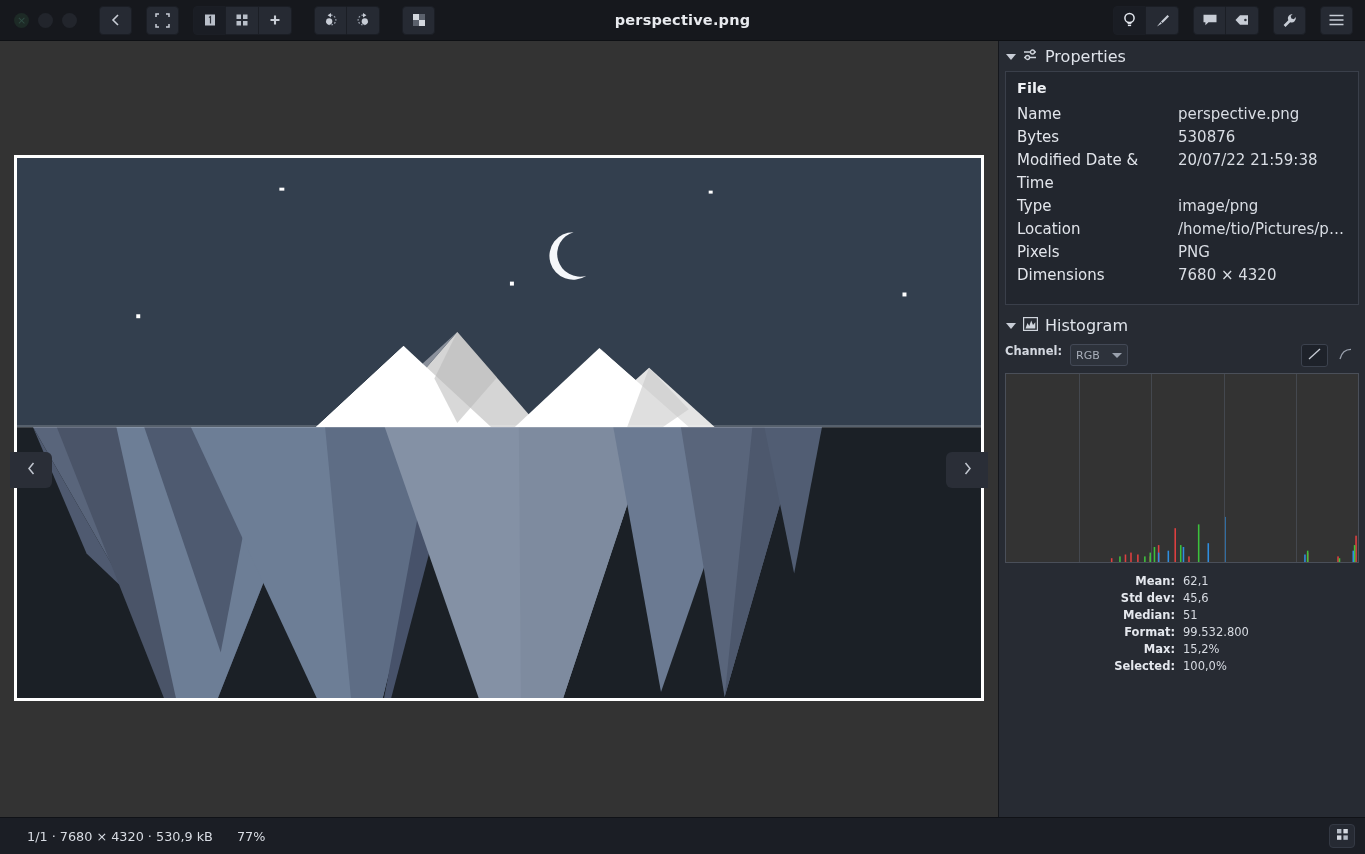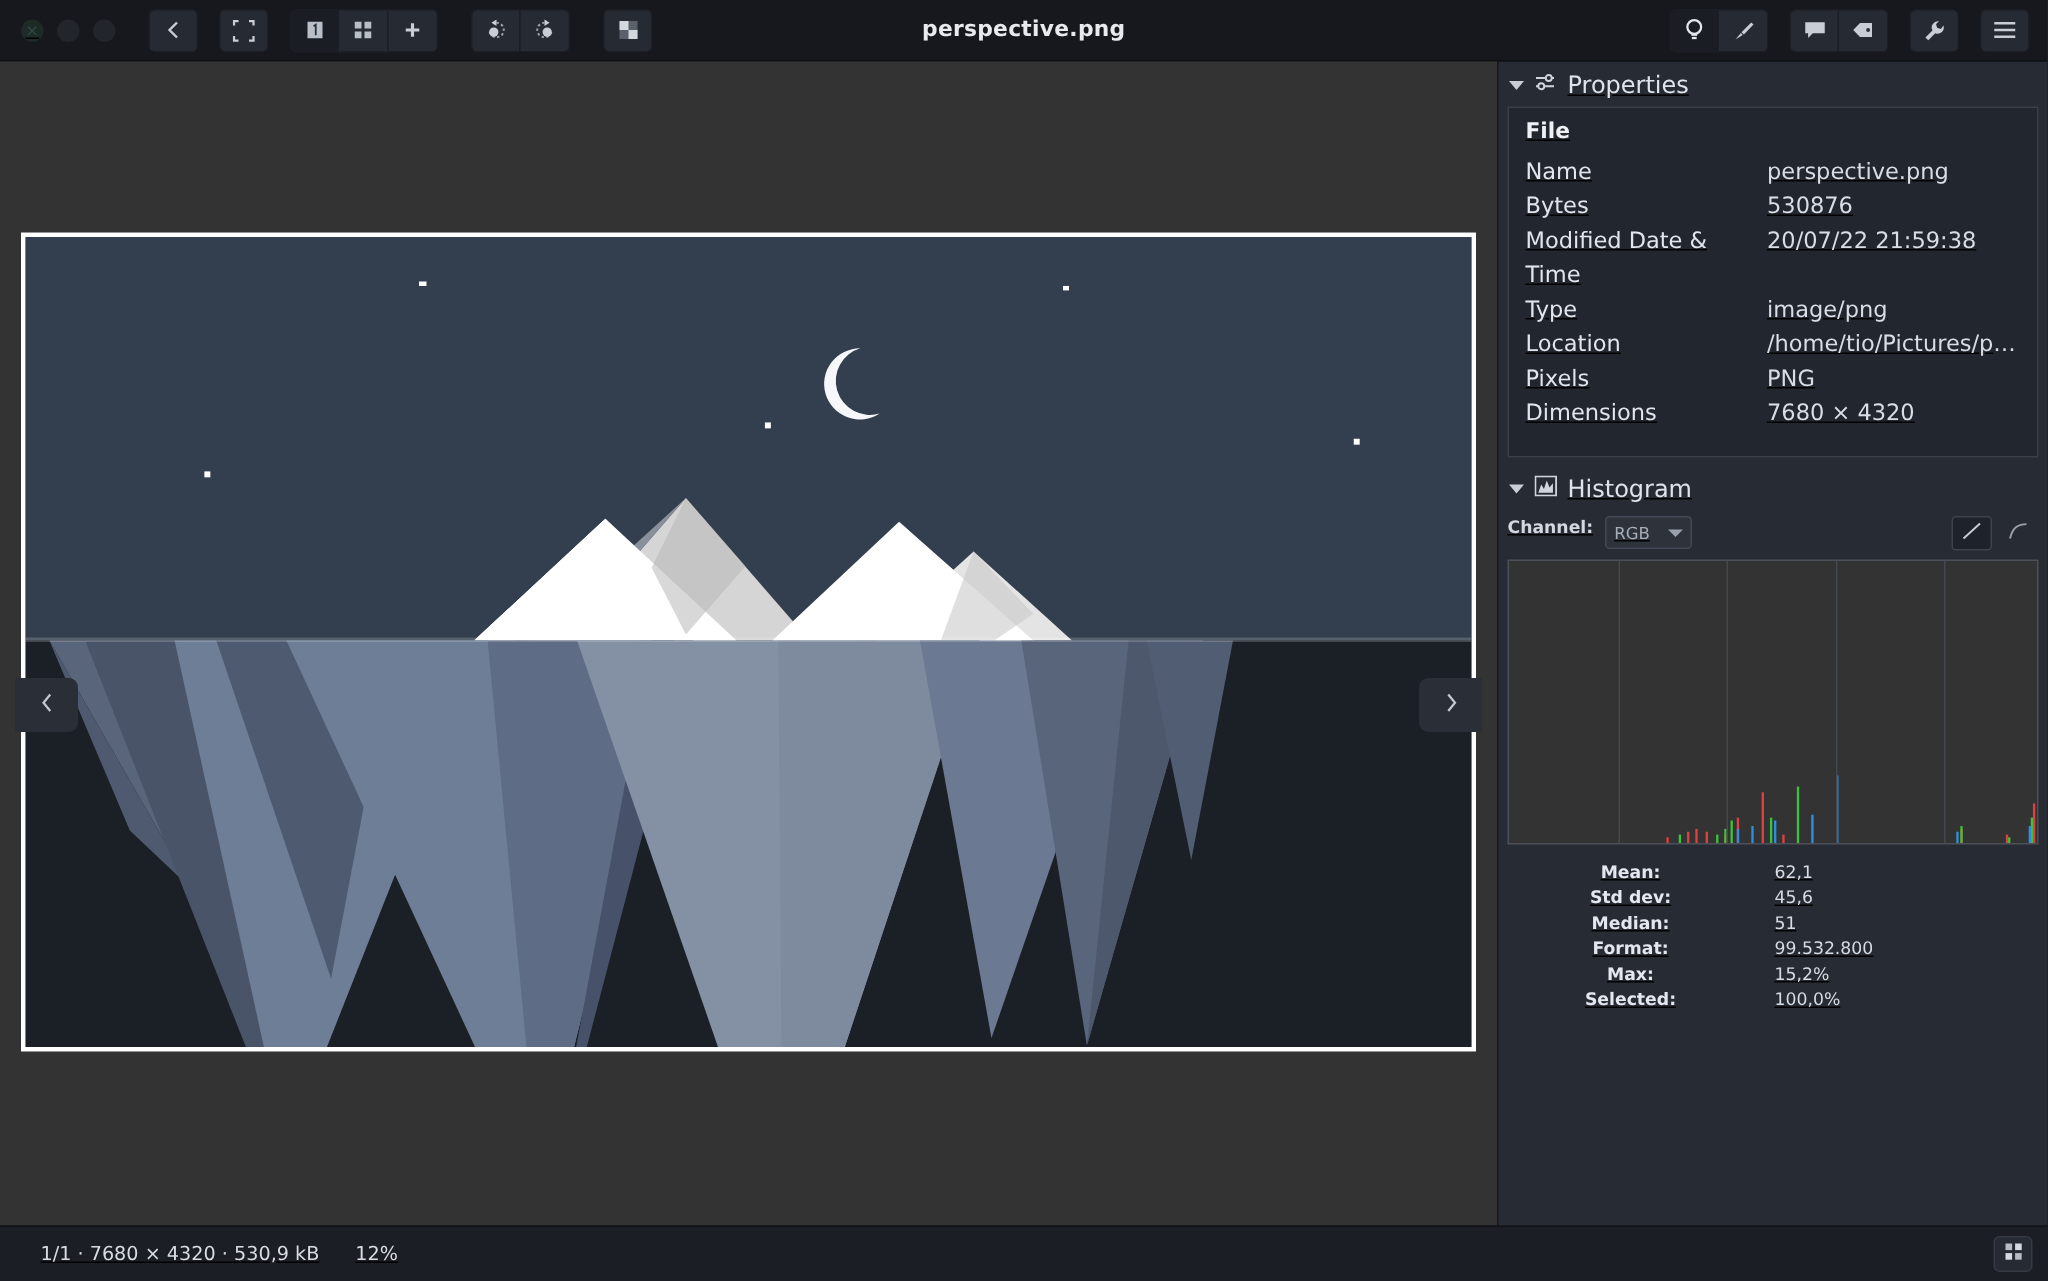--- a/index.html
+++ b/index.html
@@ -9,7 +9,7 @@
     font-family: "DejaVu Sans", sans-serif;
     overflow: hidden;
   }
-  #app { position: relative; width: 1365px; height: 854px; display: flex; flex-direction: column; text-decoration: underline; }
+  #app { position: relative; width: 1365px; height: 854px; display: flex; flex-direction: column; }
 
   
   .titlebar {

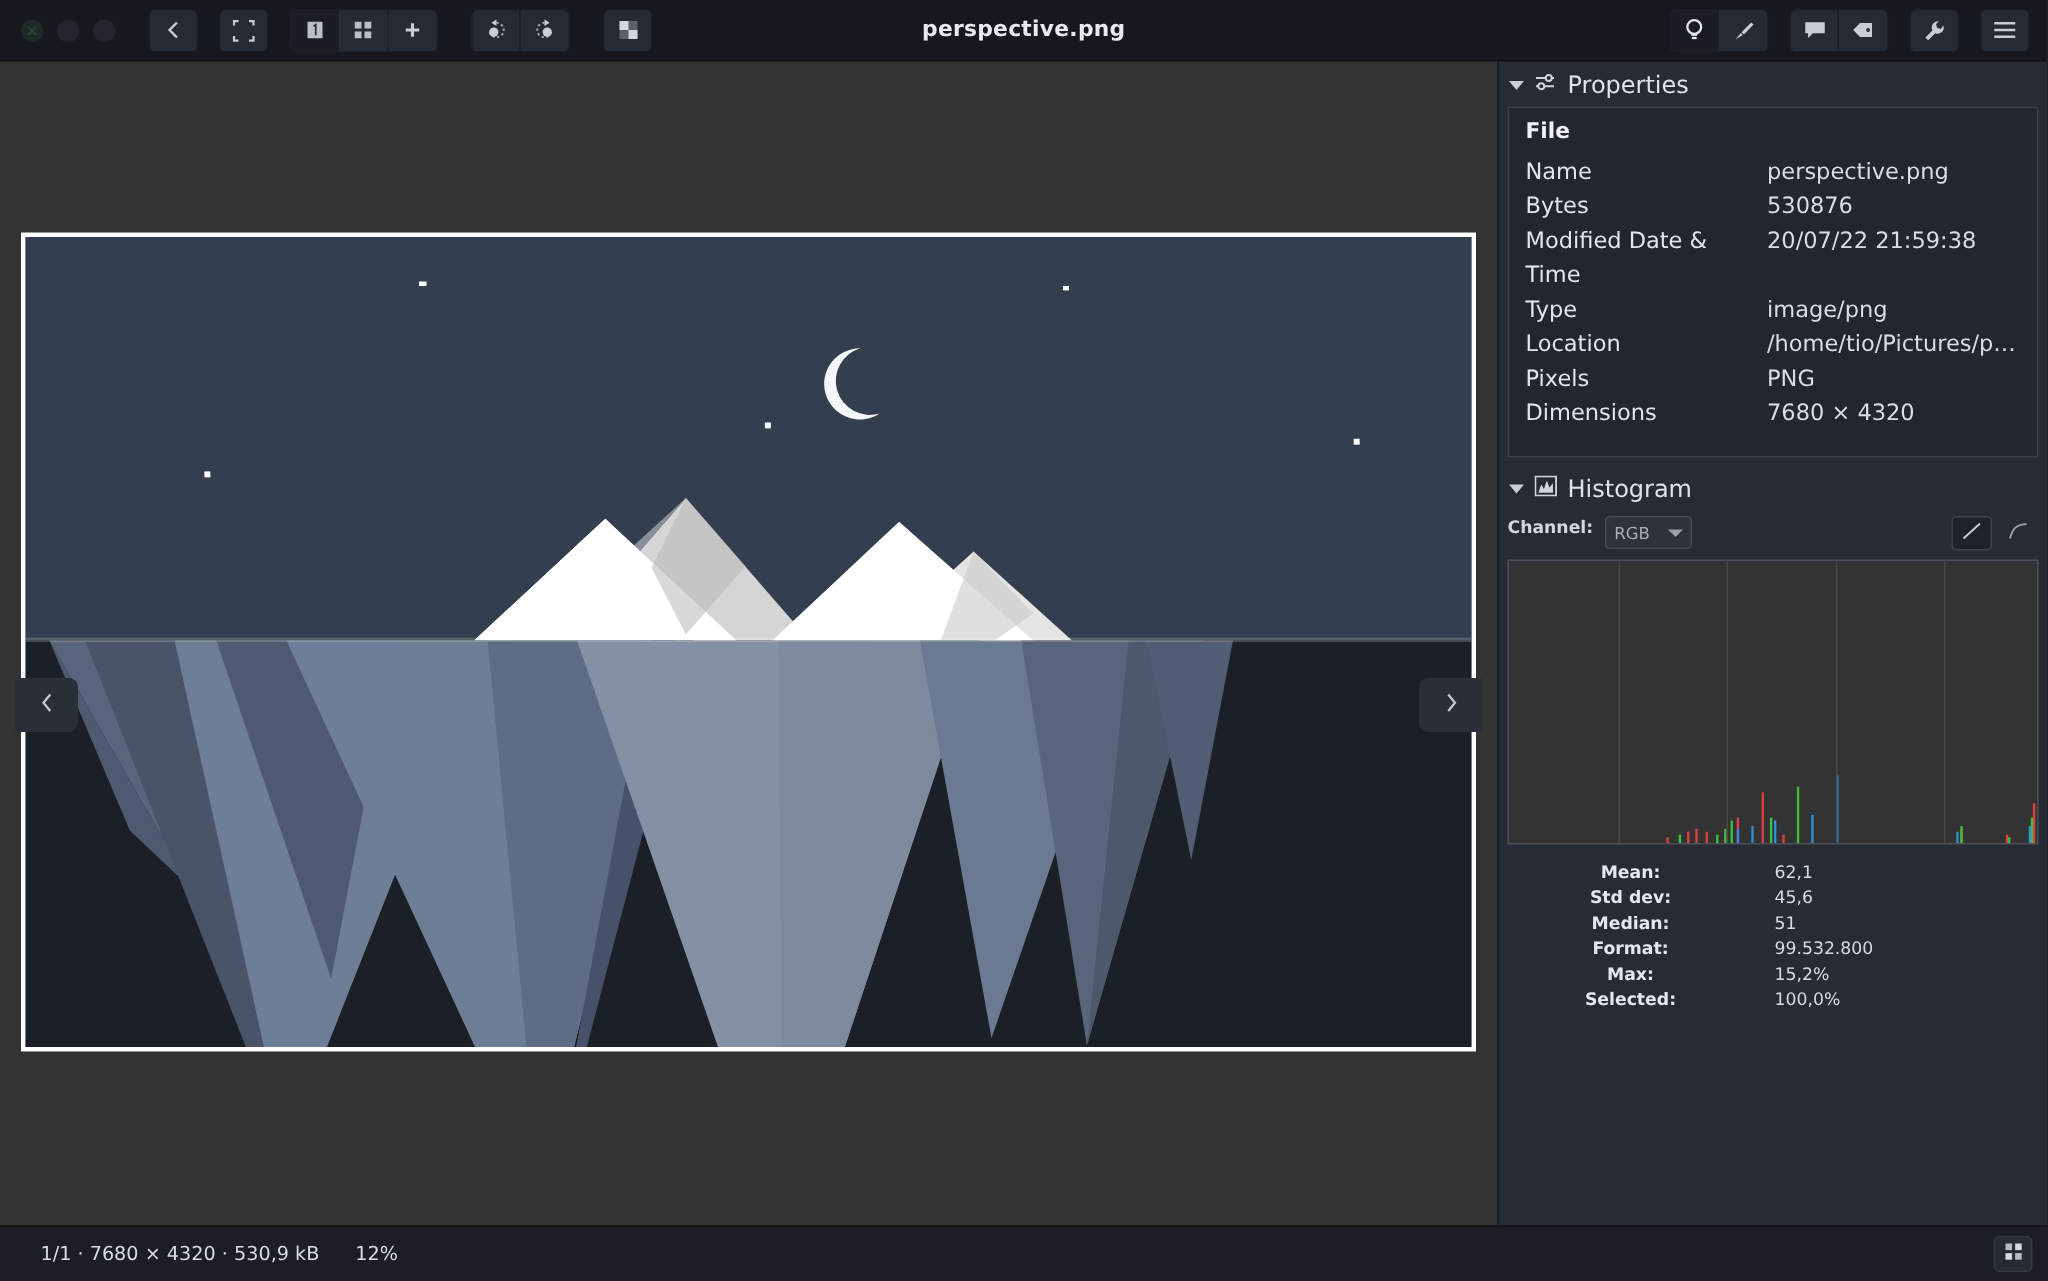--- a/index.html
+++ b/index.html
@@ -130,7 +130,7 @@
 
   .stats { padding: 10px 0 0 0; }
   .srow { display: flex; font-size: 11.5px; line-height: 17px; }
-  .sk { width: 176px; text-align: center; color: #e4e7ed; font-weight: 700; }
+  .sk { width: 176px; text-align: right; color: #e4e7ed; font-weight: 700; }
   .sv { padding-left: 8px; color: #d7dbe2; }
 
   

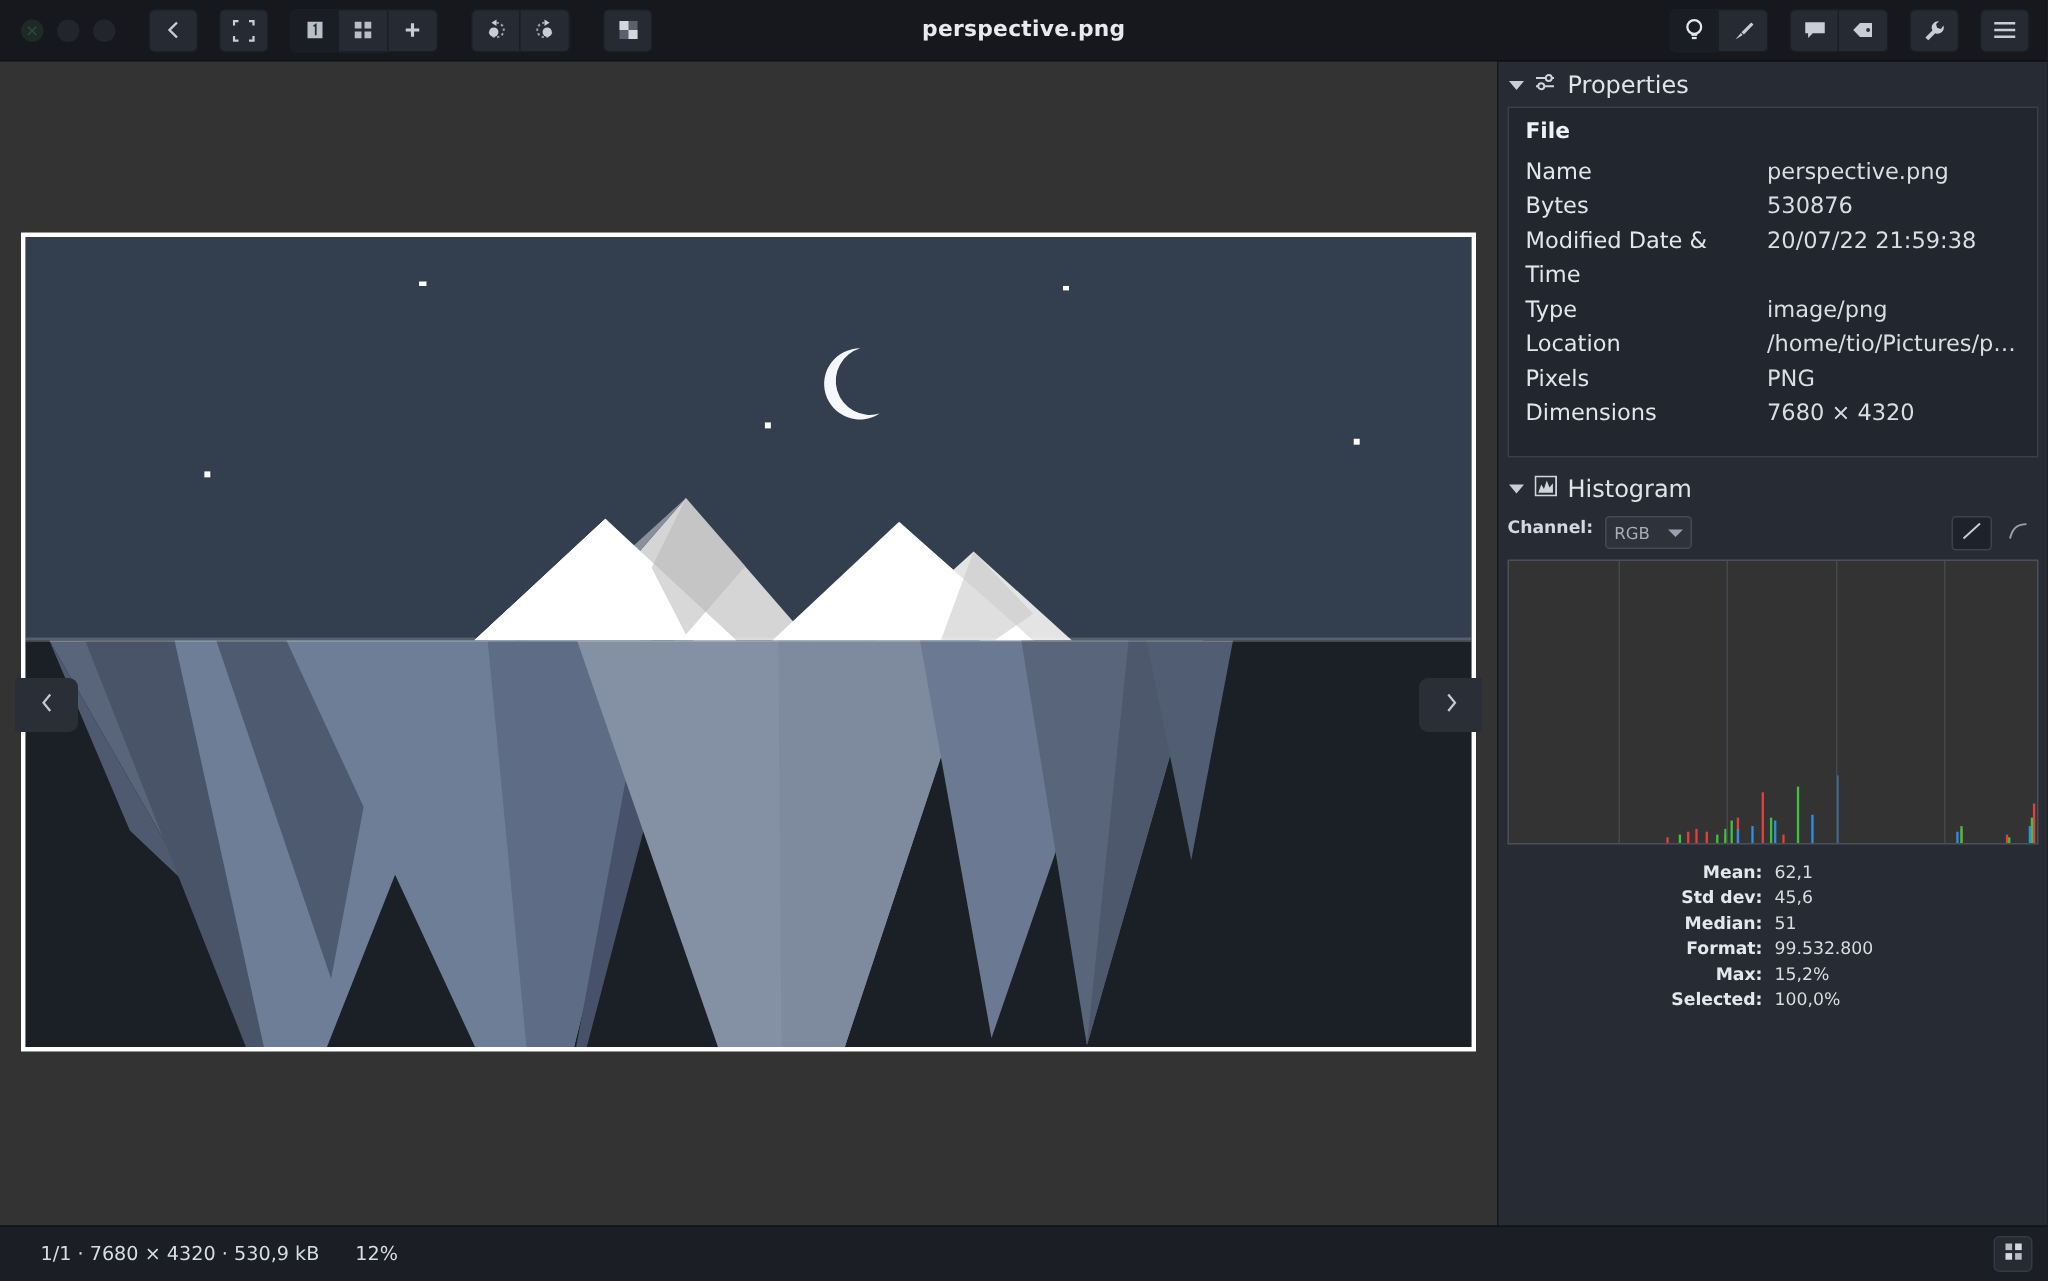--- a/index.html
+++ b/index.html
@@ -537,7 +537,7 @@
 
   <div class="statusbar">
     <div class="stext">1/1  ·  7680 × 4320  ·  530,9 kB</div>
-    <div class="szoom">12%</div>
+    <div class="szoom">77%</div>
     <div class="gridbtn">
       <span>
         <svg width="15" height="15" viewBox="0 0 15 15">

